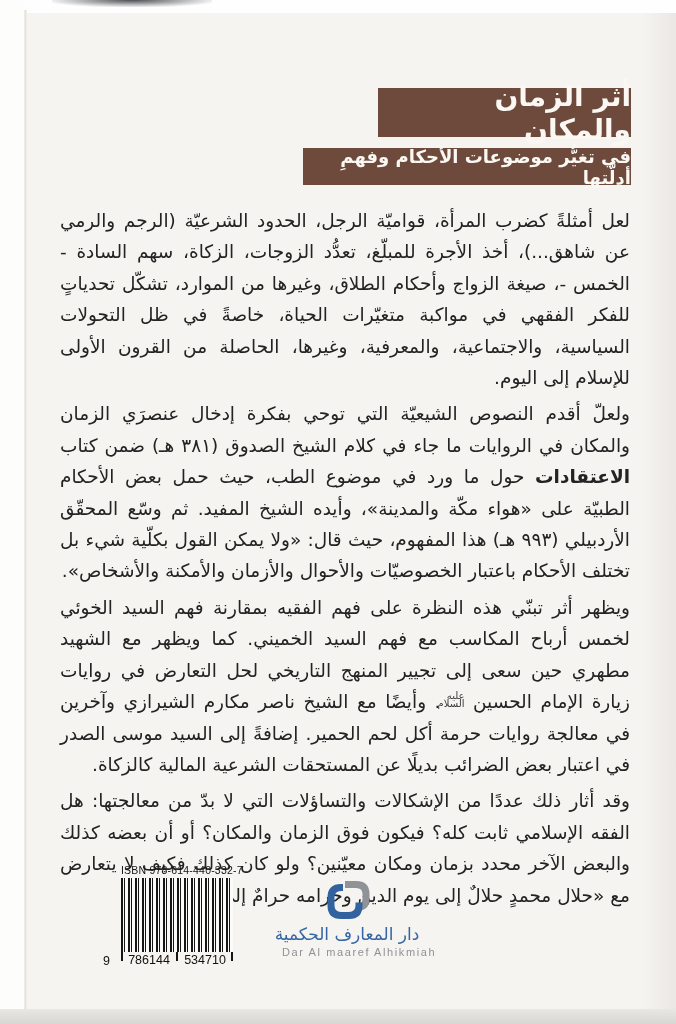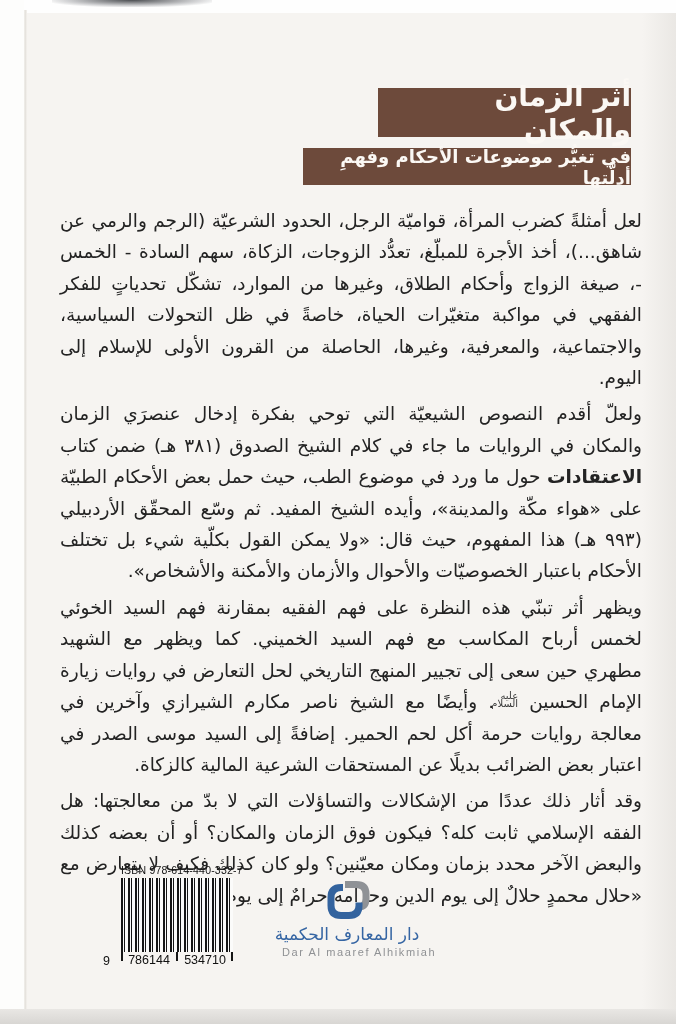--- a/index.html
+++ b/index.html
@@ -29,7 +29,7 @@
   
   .body-text{position:absolute;left:60px;top:205px;width:582px;direction:rtl;
     color:#232323;font-size:18.5px;line-height:31.4px;text-align:justify;}
-  .body-text p{margin:0 0 5px 0;}
+  .body-text p{margin:0 12px 5px 0;}
   .body-text b{font-weight:bold;}
   .honorific{display:inline-block;width:24px;font-size:10px;line-height:8px;
     vertical-align:middle;color:#3a3a3a;transform:translateY(-3px);}

